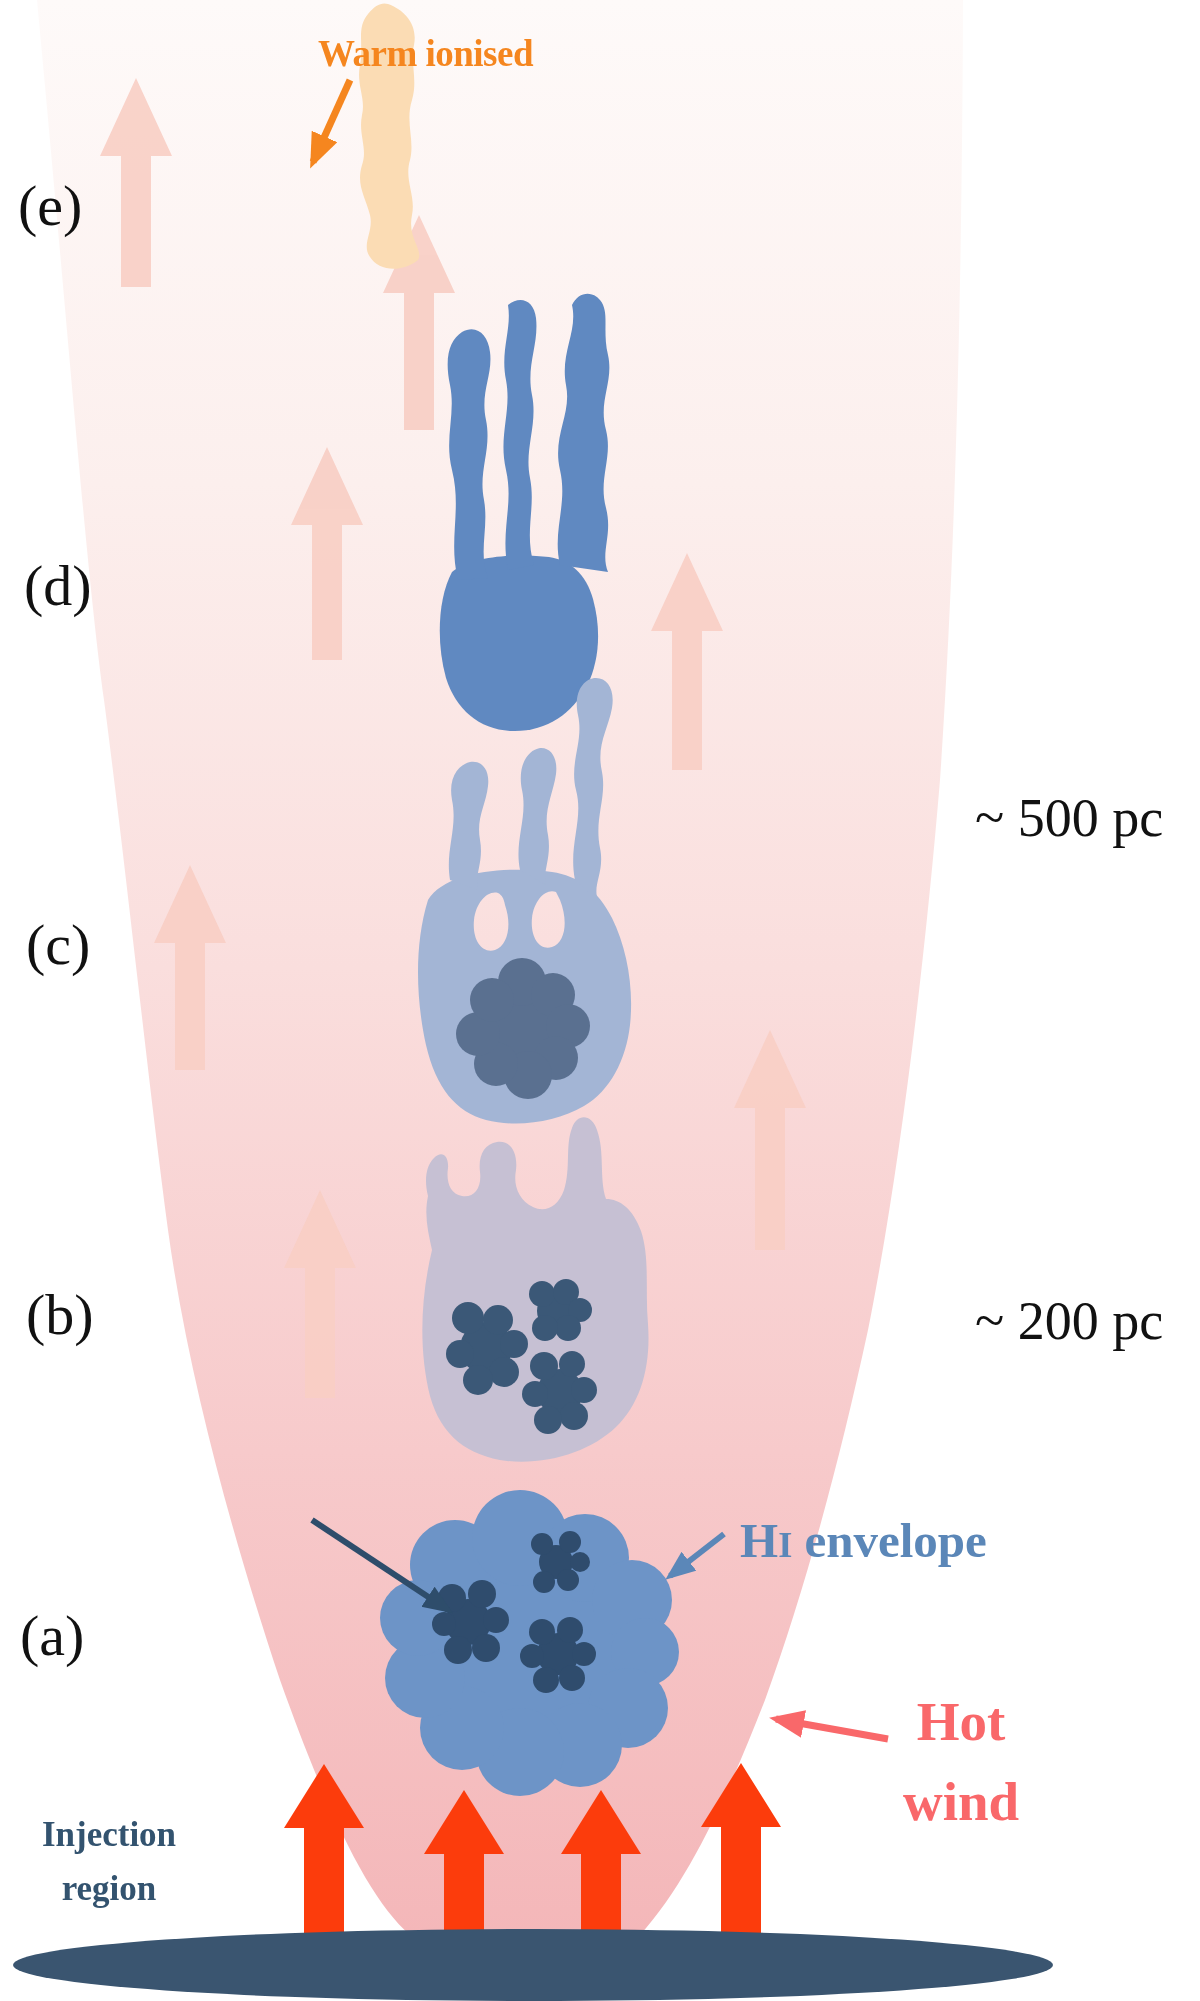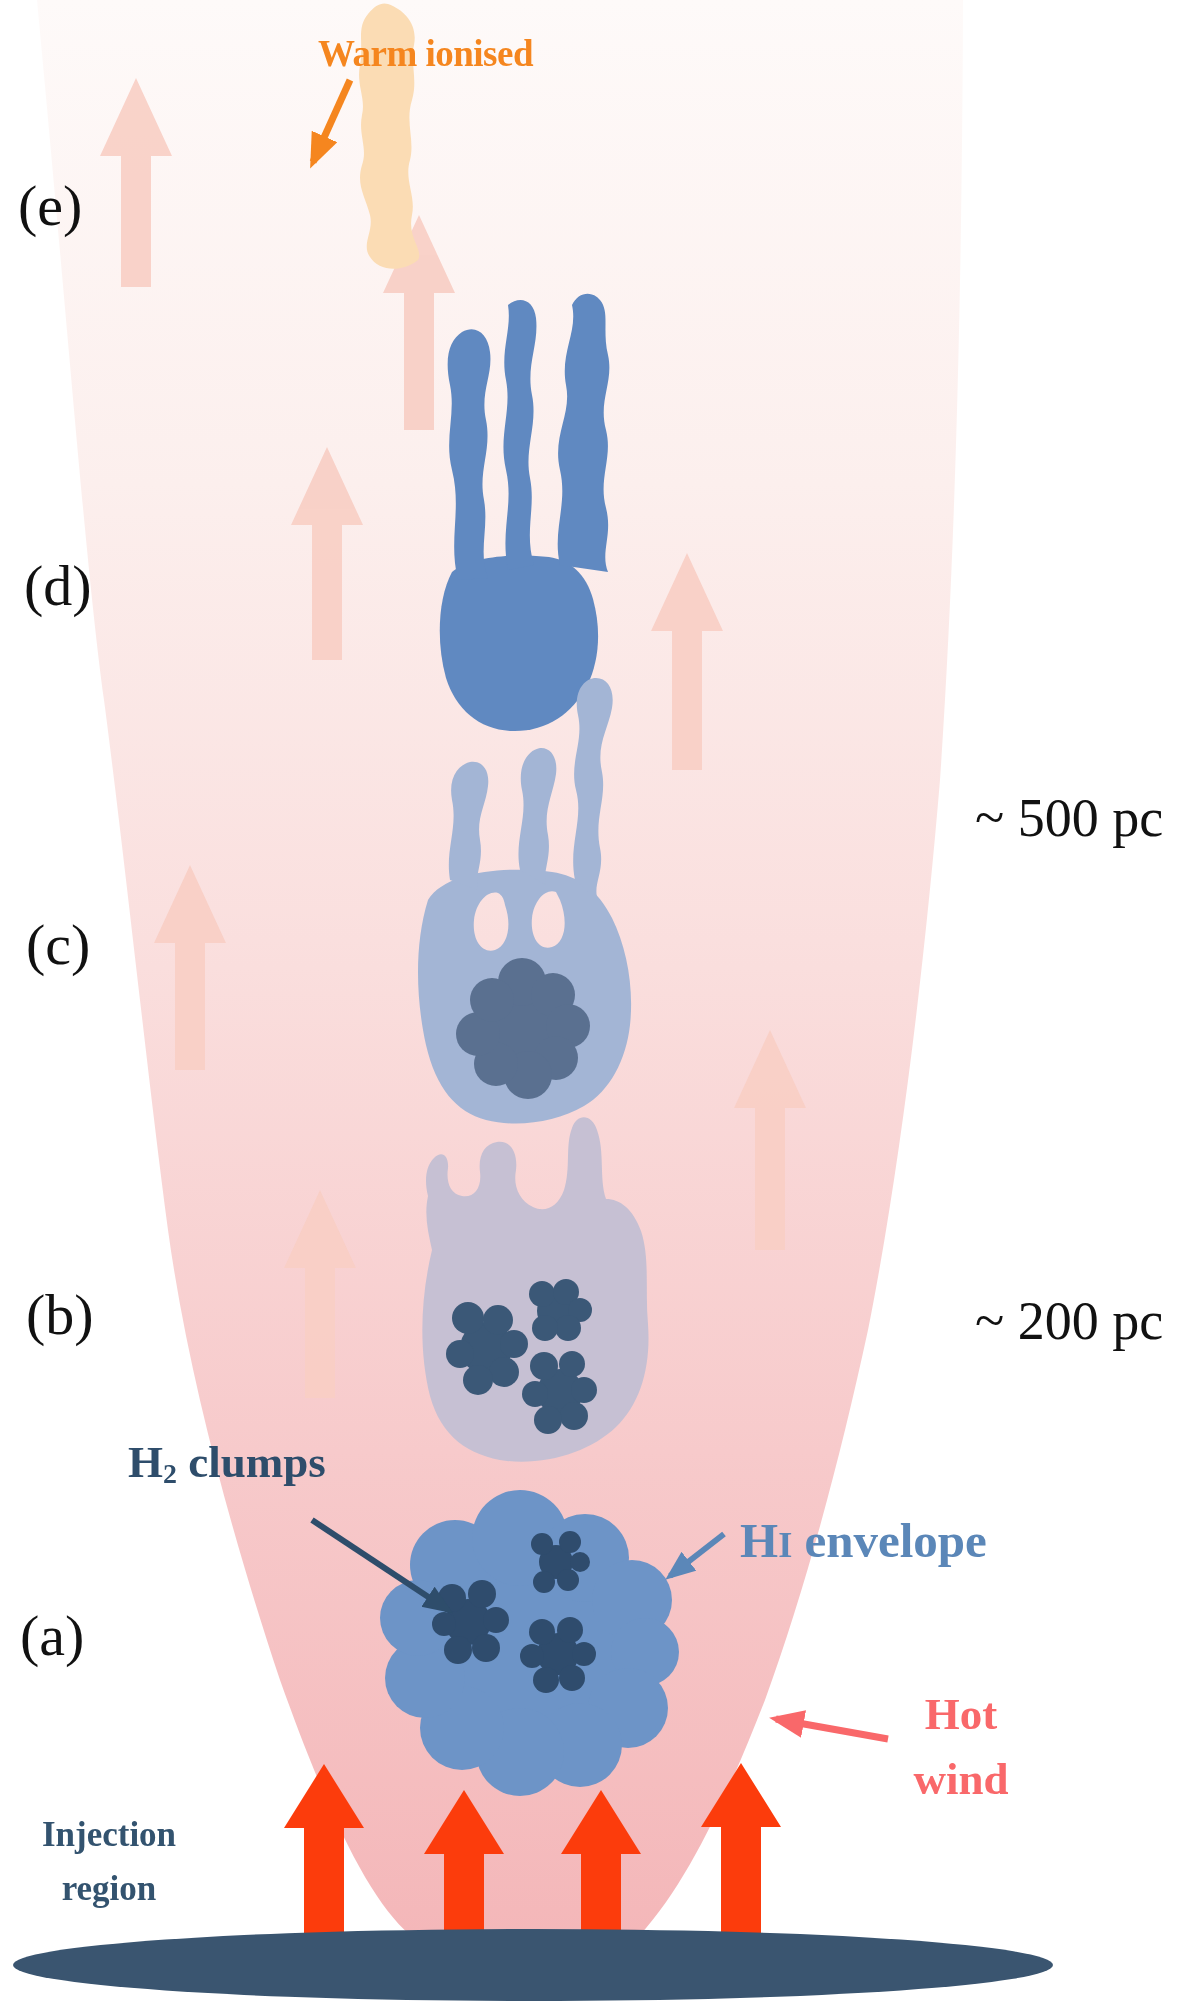--- a/index.html
+++ b/index.html
@@ -239,7 +239,6 @@
 
   <div class="lbl warm-label">Warm ionised</div>
 
-  <div class="lbl h2-label"><span>H</span><span class="sub">2</span><span> clumps</span></div>
 
   <div class="lbl hi-label"><span>H</span><span class="sc">I</span><span> envelope</span></div>
 

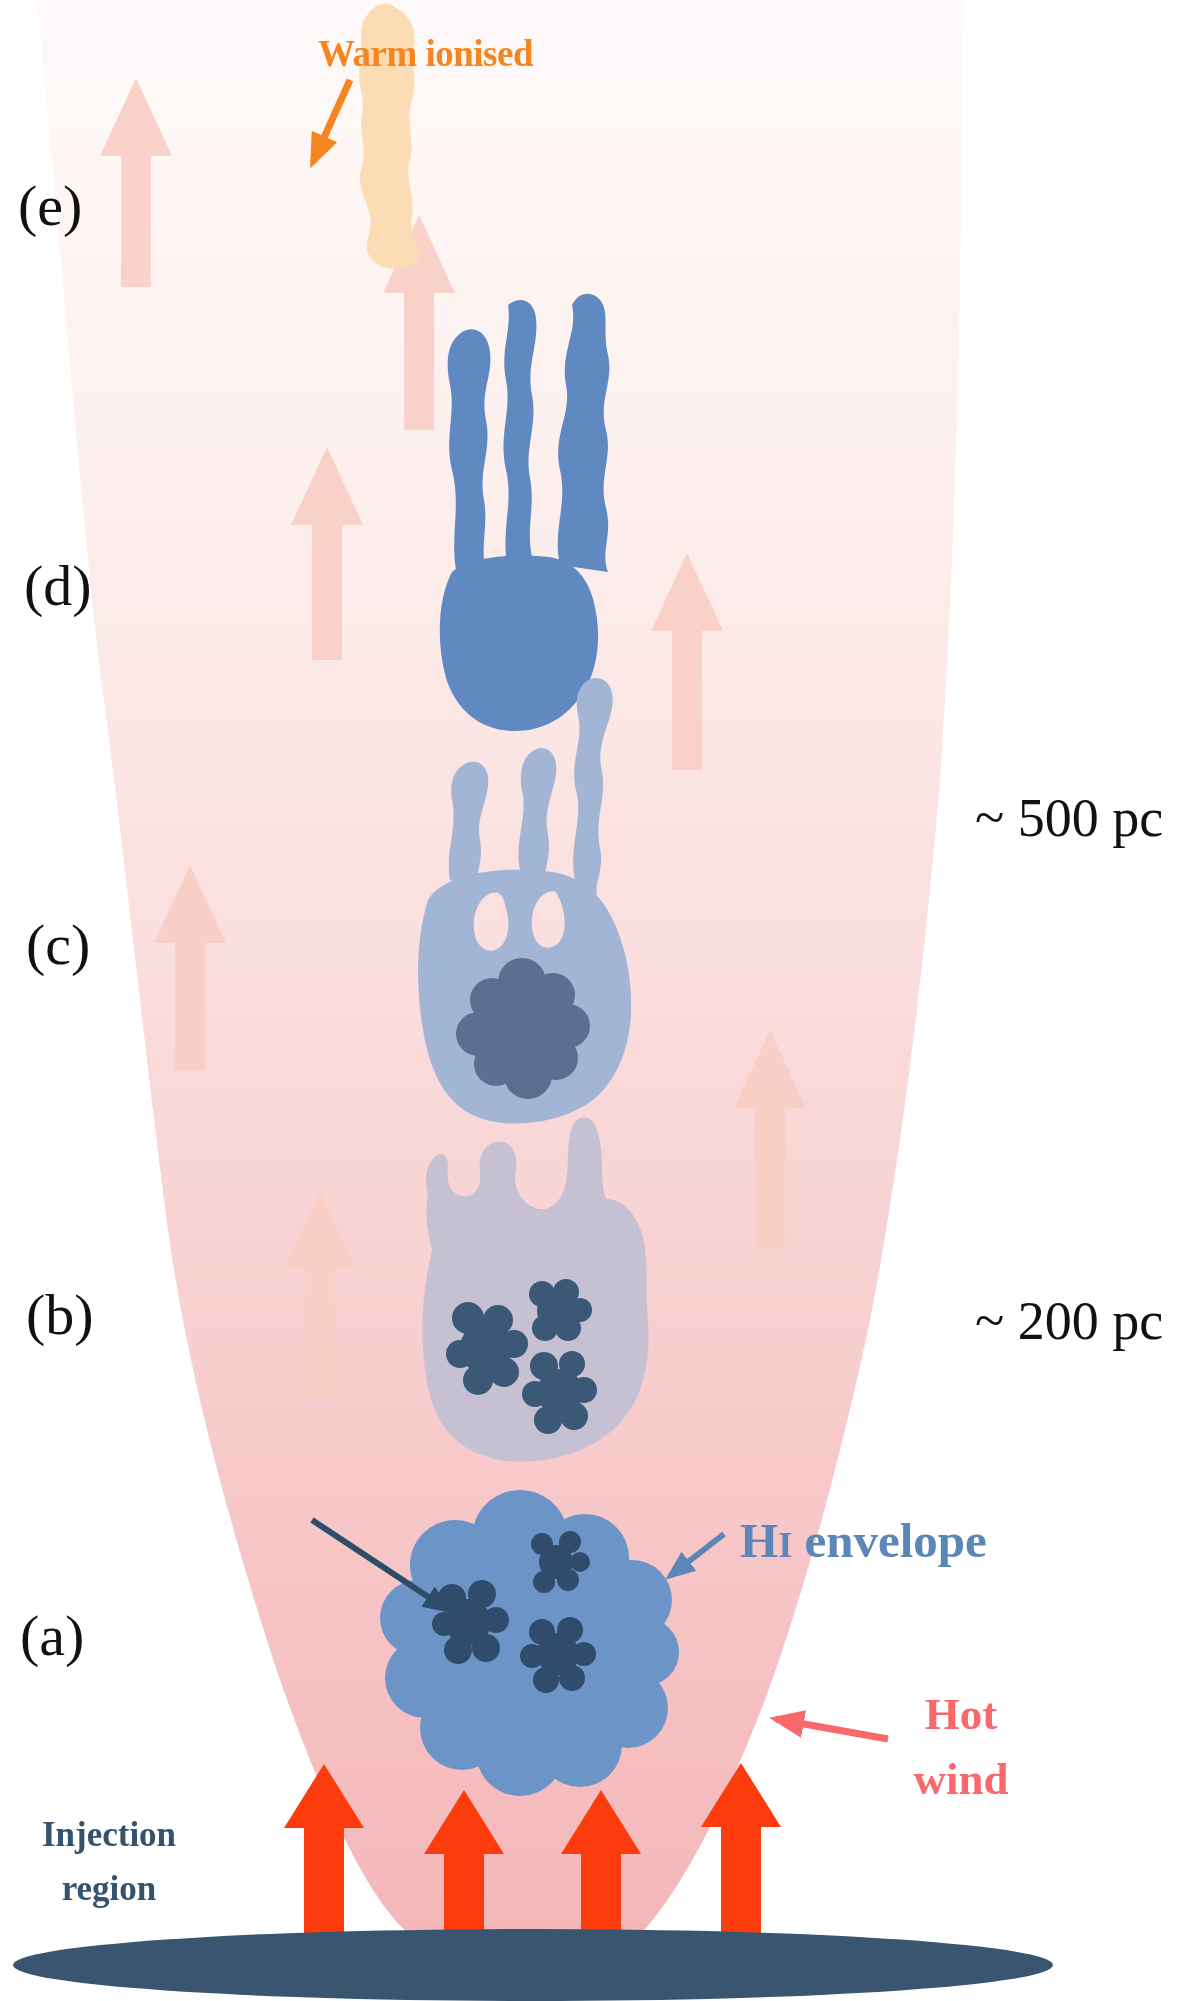--- a/index.html
+++ b/index.html
@@ -14,7 +14,7 @@
   .h2-label .sub{font-size:0.62em;vertical-align:-0.22em;}
   .hi-label{left:740px;top:1512px;font-size:49px;font-weight:bold;color:#5B87B8;}
   .hi-label .sc{font-size:0.74em;}
-  .hot-label{left:876px;top:1682px;width:170px;text-align:center;font-size:45px;font-weight:bold;
+  .hot-label{left:876px;top:1682px;width:170px;text-align:center;font-size:55px;font-weight:bold;
              color:#F9686A;line-height:1.45;}
   .injection-label{left:0px;top:1808px;width:218px;text-align:center;font-size:35px;font-weight:bold;
              color:#33536F;line-height:1.55;}

